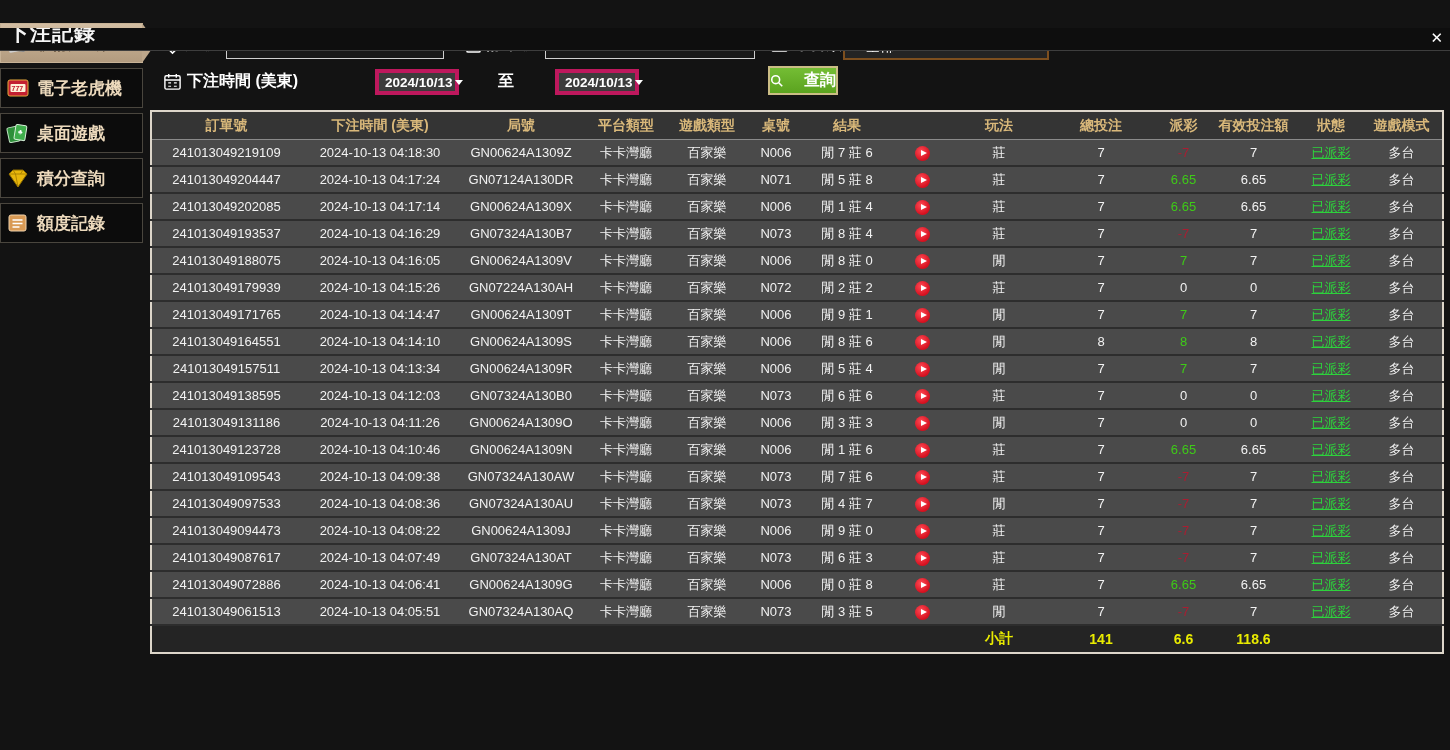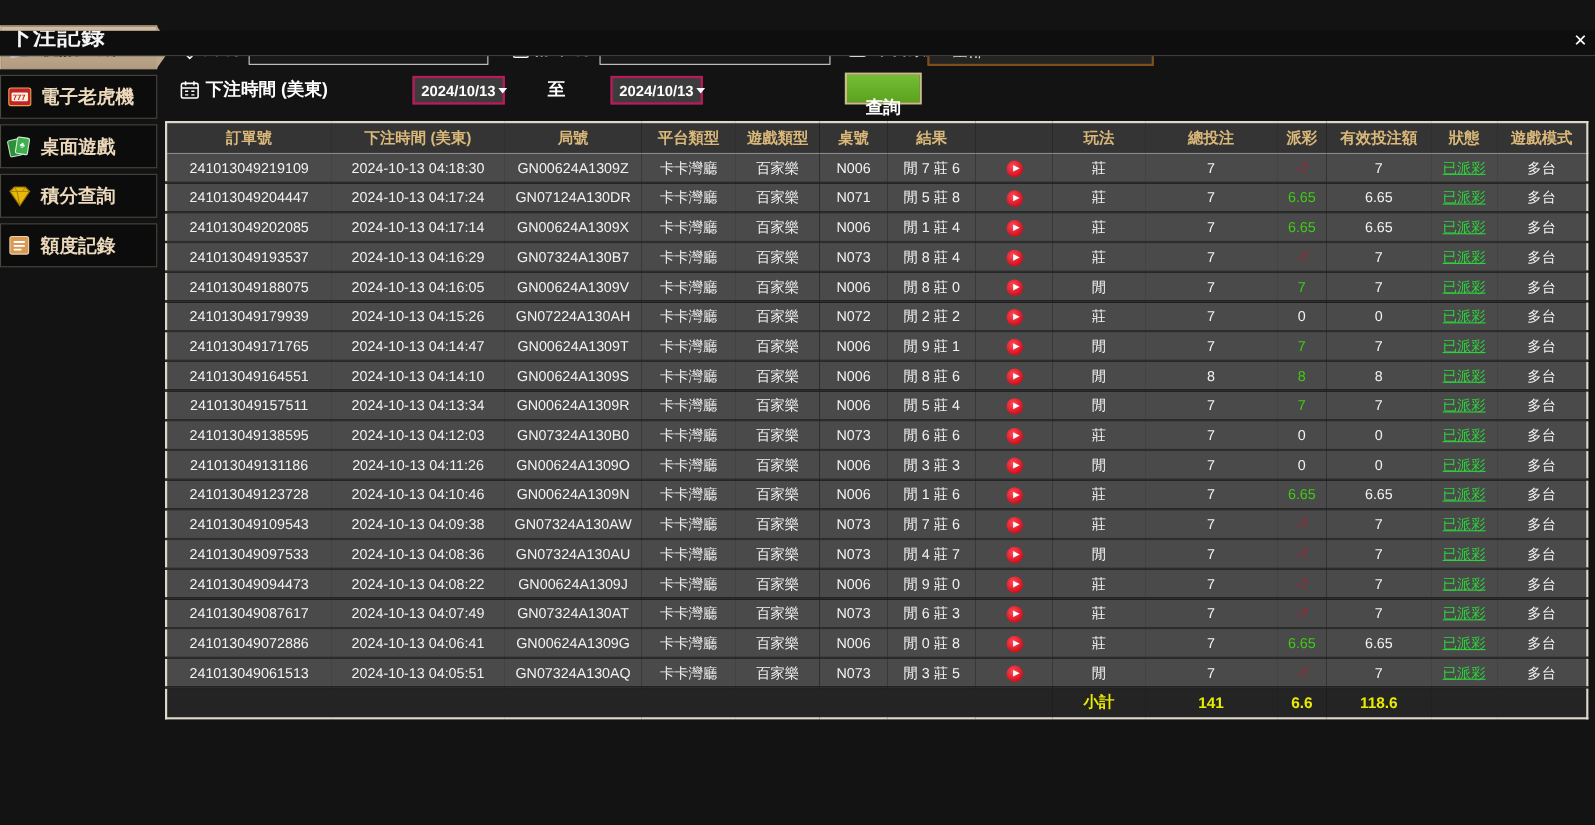--- a/index.html
+++ b/index.html
@@ -35,7 +35,7 @@
   .dropbox{position:absolute;background:#242424;border:2px solid #7d4f1f;height:28px;
     box-sizing:border-box;color:#fff;font-size:15px;display:flex;align-items:center;
     justify-content:space-between;padding:0 8px;cursor:pointer;}
-  .datebox{position:absolute;background:#3c3c3c;border:2px solid #be185d;height:26px;
+  .datebox{position:absolute;background:#3c3c3c;border:4px solid #be185d;height:26px;
     box-sizing:border-box;color:#fff;font-size:13.5px;font-weight:700;display:flex;
     align-items:center;justify-content:space-between;padding:0 6px;cursor:pointer;}
   .caret{width:0;height:0;border-left:5px solid transparent;border-right:5px solid transparent;

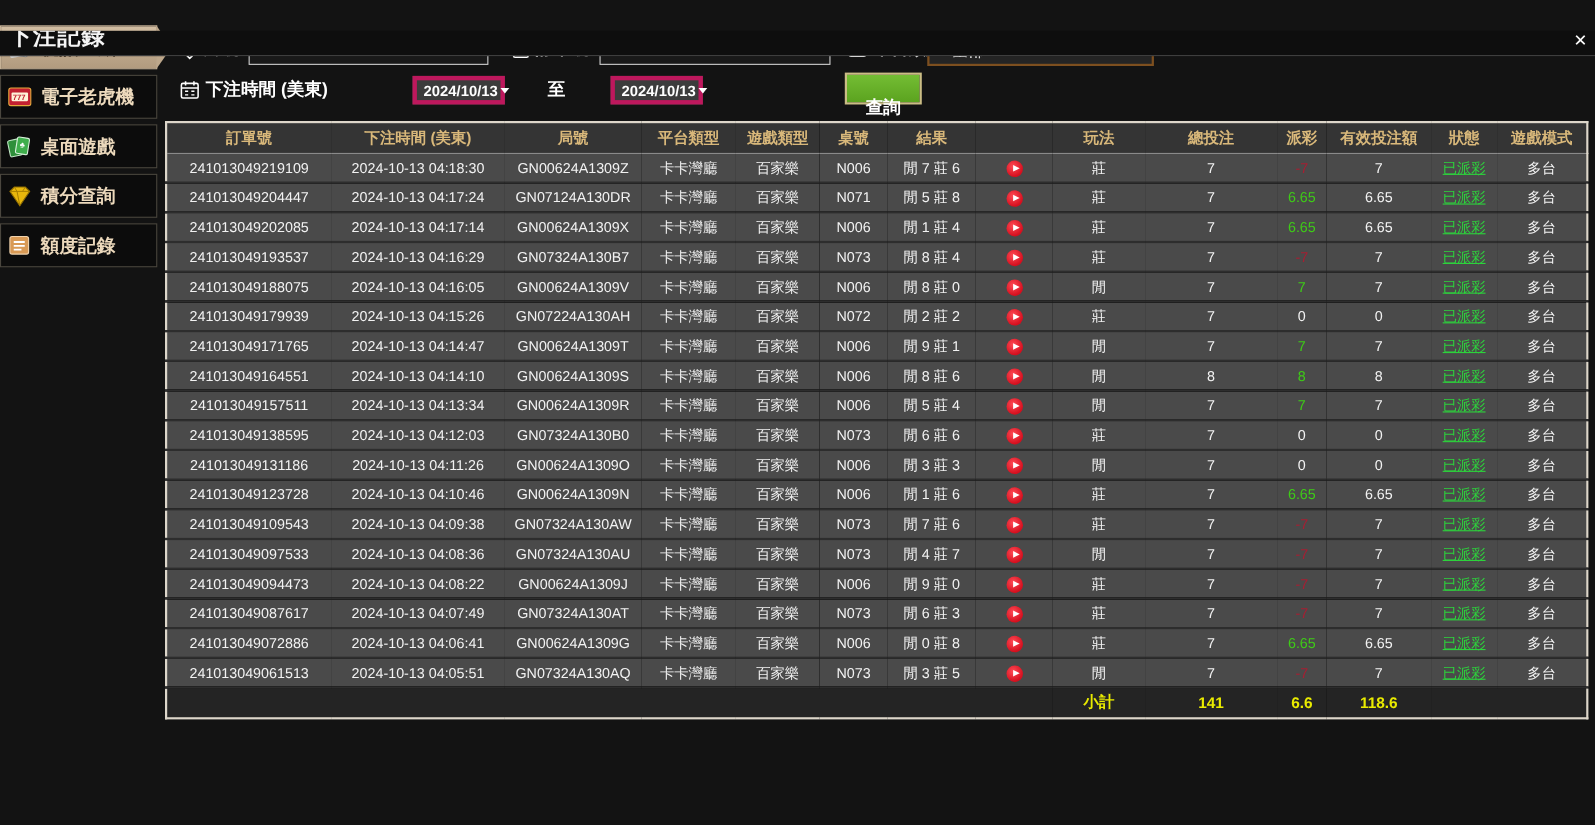--- a/index.html
+++ b/index.html
@@ -43,7 +43,7 @@
   .query-btn{position:absolute;left:768px;top:66px;width:70px;height:29px;
     background:linear-gradient(180deg,#74bd34,#5ba31f);border:2px solid #cbbd85;
     box-sizing:border-box;color:#fff;font-size:16px;font-weight:700;display:flex;
-    align-items:center;justify-content:space-between;gap:20px;cursor:pointer;padding:0;flex-direction:column;}
+    align-items:center;justify-content:space-between;gap:20px;cursor:pointer;padding:0;}
   
   .bet-table{position:absolute;left:150px;top:110px;width:1292px;
     border-collapse:collapse;table-layout:fixed;border:2px solid #ddd6ca;}

